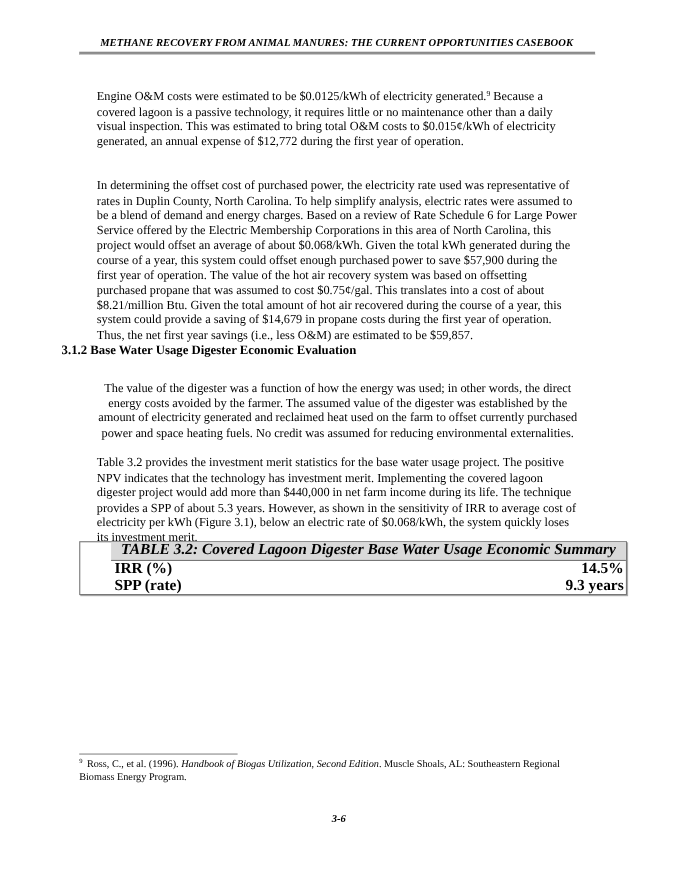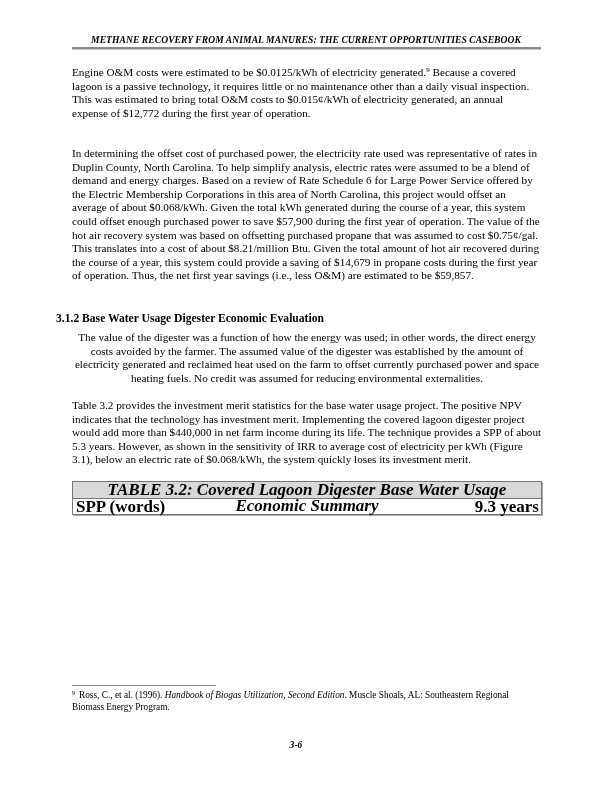--- a/index.html
+++ b/index.html
@@ -21,7 +21,7 @@
       position: absolute; left: 72px; width: 470px;
       font-size: 11.2px; line-height: 13.6px;
     }
-    p { margin: 0; }
+    p { margin: 16px; }
     sup { font-size: 7px; line-height: 0; vertical-align: 4px; }
     .p1 { top: 66px; }
     .p2 { top: 147px; }

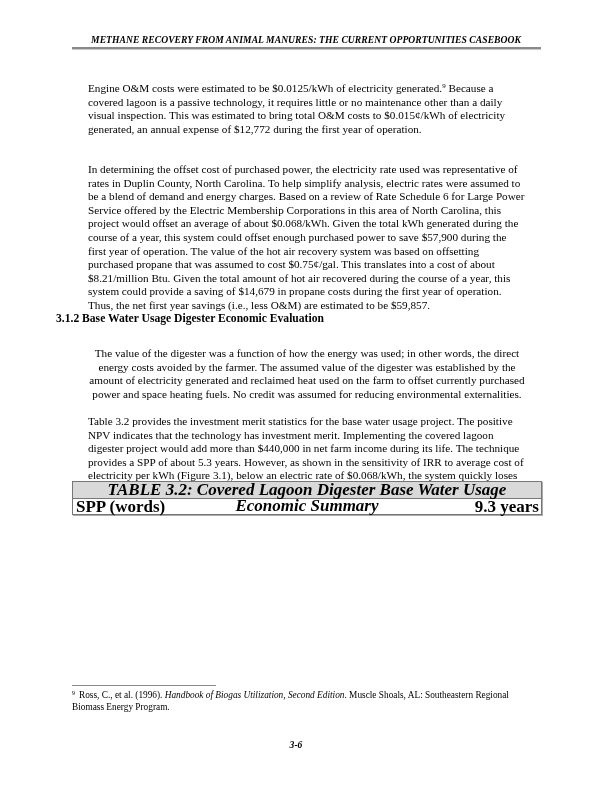--- a/index.html
+++ b/index.html
@@ -29,9 +29,9 @@
     .p3 { top: 331px; text-align: center; }
     .p4 { top: 399px; }
     .table {
-      position: absolute; left: 72px; top: 481px; width: 468px;
+      position: absolute; left: 72px; top: 492px; width: 468px;
       border: 1px solid #777; box-shadow: 1px 1px 0 #aaa;
-      font-size: 17px; font-weight: bold; border-collapse: collapse;
+      font-size: 14px; font-weight: bold; border-collapse: collapse; padding-left: 28px;
     }
     .table-caption {
       background: #d9d9d9; text-align: center; font-style: italic;

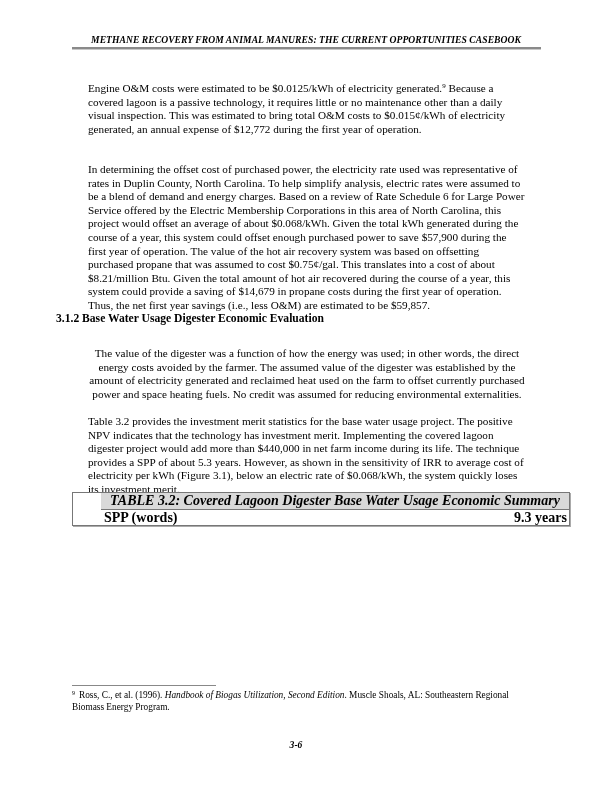--- a/index.html
+++ b/index.html
@@ -70,6 +70,10 @@
 <div class="table">
   <div class="table-caption">TABLE 3.2: Covered Lagoon Digester Base Water Usage Economic Summary</div>
   <div class="table-row">
+    <span>IRR (%)</span>
+    <span>14.5%</span>
+  </div>
+  <div class="table-row">
     <span>SPP (words)</span>
     <span>9.3 years</span>
   </div>

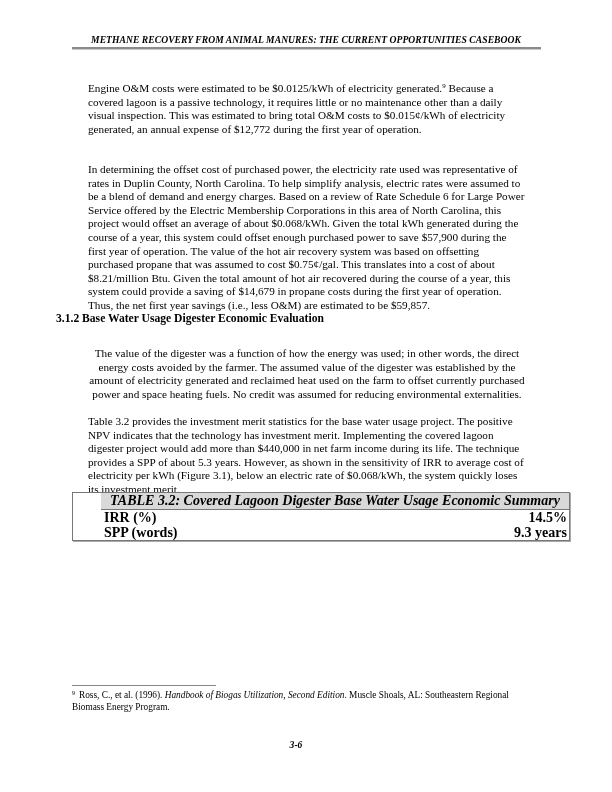--- a/index.html
+++ b/index.html
@@ -74,7 +74,7 @@
     <span>14.5%</span>
   </div>
   <div class="table-row">
-    <span>SPP (words)</span>
+    <span>SPP (rate)</span>
     <span>9.3 years</span>
   </div>
 </div>

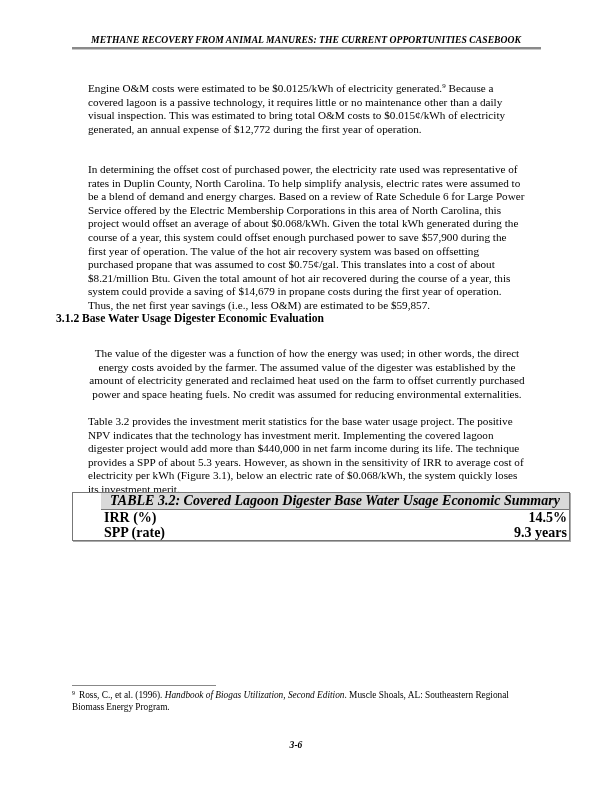--- a/index.html
+++ b/index.html
@@ -41,7 +41,7 @@
     .fn-rule { position: absolute; left: 72px; top: 685px; width: 144px; height: 1px; background: #888; }
     .footnote { position: absolute; left: 72px; top: 689px; width: 470px; font-size: 9.3px; line-height: 12px; }
     .footnote sup { font-size: 6px; vertical-align: 3px; margin-right: 4px; }
-    .page-num { position: absolute; left: 0; width: 592px; top: 739px; text-align: center; font-size: 9.6px; font-weight: bold; font-style: italic; }
+    .page-num { position: absolute; left: 12px; width: 592px; top: 739px; text-align: center; font-size: 9.6px; font-weight: bold; font-style: italic; }
   </style>
 </head>
 <body>

